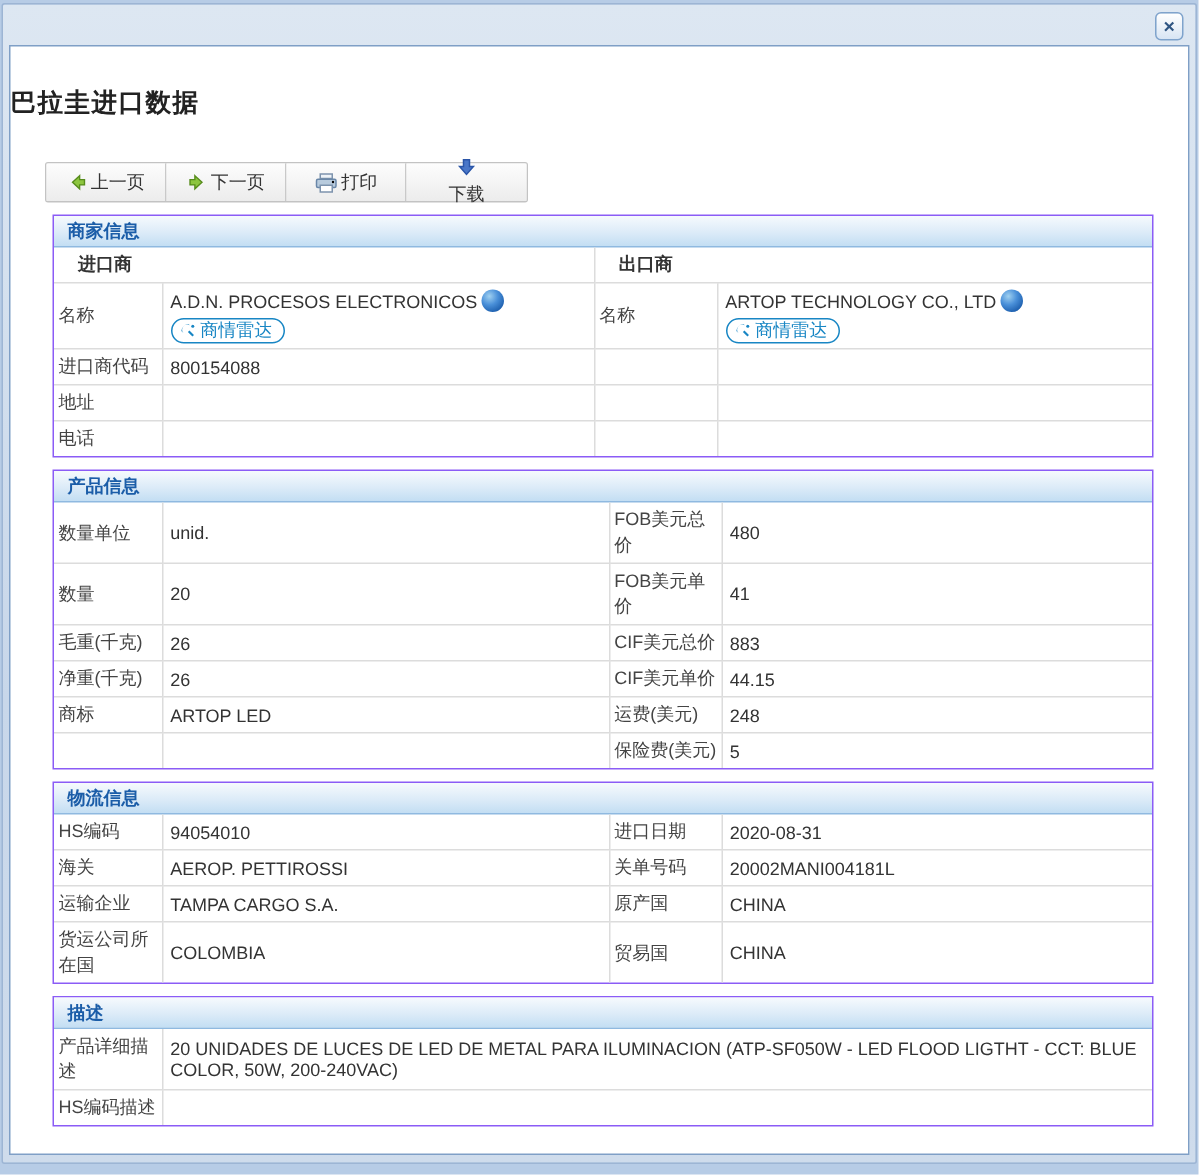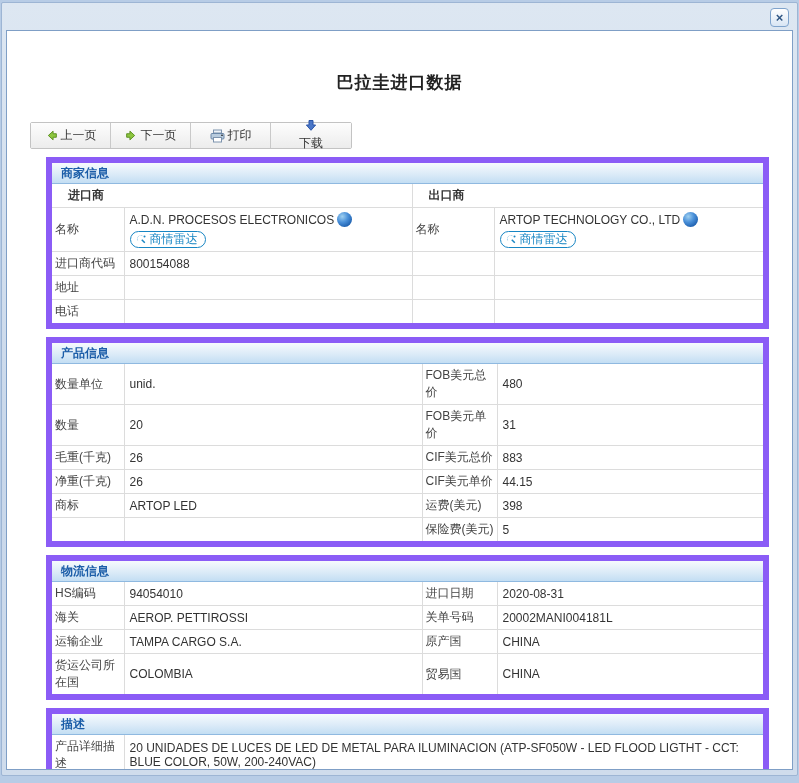--- a/index.html
+++ b/index.html
@@ -30,7 +30,7 @@
   }
   
   .page-title {
-    text-align:center; margin-top:40px;
+    margin-top:26px;
     font-size:17px; font-weight:bold; color:#222;
     letter-spacing:1px;
   }

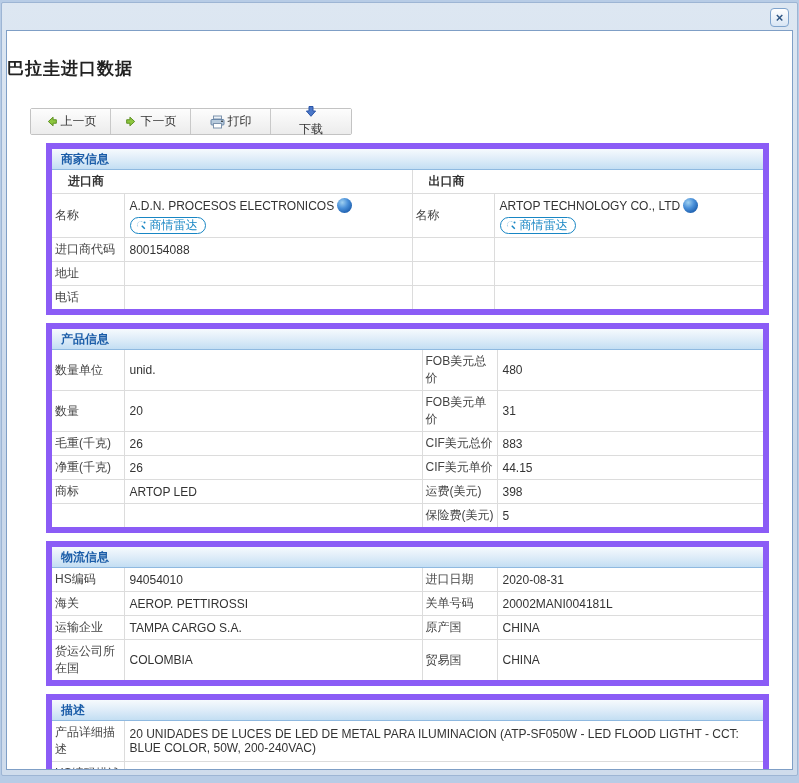--- a/index.html
+++ b/index.html
@@ -50,7 +50,7 @@
   .tbtn:last-child { border-right:none;flex-direction:column; }
   .tbtn svg { flex:0 0 auto; }
   
-  .section { margin:8px 23px 0 39px; border:6px solid #8b5cf6; }
+  .section { margin:8px 23px 0 28px; border:1px solid #8b5cf6; }
   .section-header {
     height:21px; line-height:21px; padding-left:9px;
     background:linear-gradient(#f6fafd,#dcebf8 55%,#c3def3);

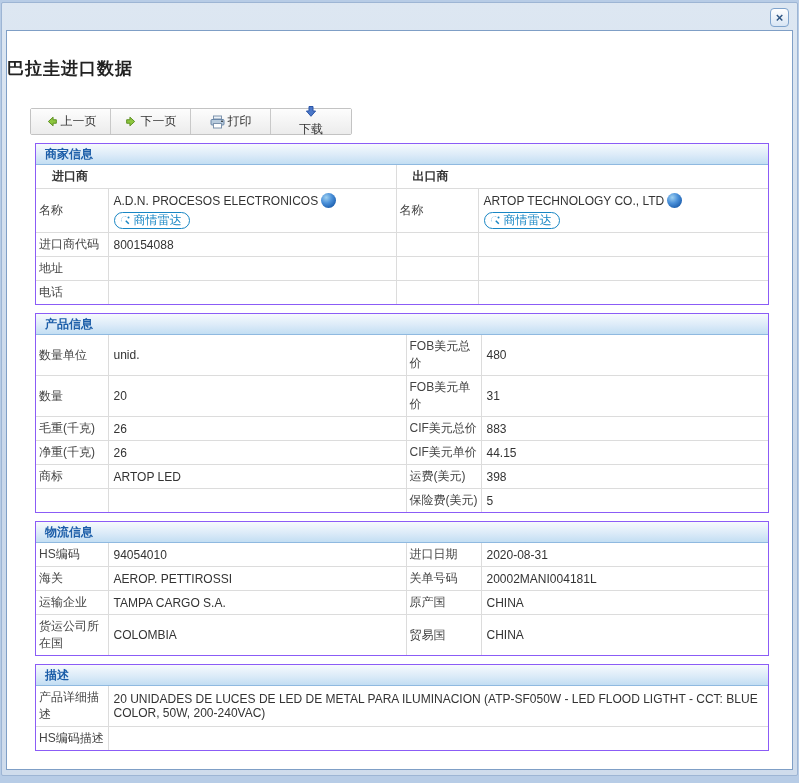--- a/index.html
+++ b/index.html
@@ -213,7 +213,7 @@
           <td class="lbl">数量</td>
           <td class="val">20</td>
           <td class="lbl">FOB美元单价</td>
-          <td class="val">31</td>
+          <td class="val">41</td>
         </tr>
         <tr>
           <td class="lbl">毛重(千克)</td>

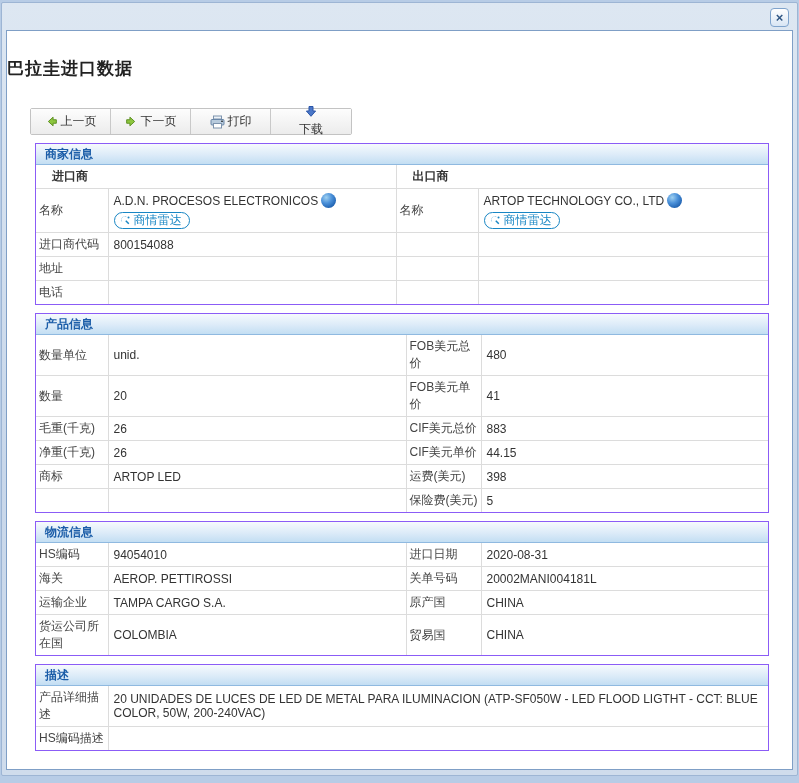--- a/index.html
+++ b/index.html
@@ -231,7 +231,7 @@
           <td class="lbl">商标</td>
           <td class="val">ARTOP LED</td>
           <td class="lbl">运费(美元)</td>
-          <td class="val">398</td>
+          <td class="val">248</td>
         </tr>
         <tr>
           <td class="lbl"></td>

